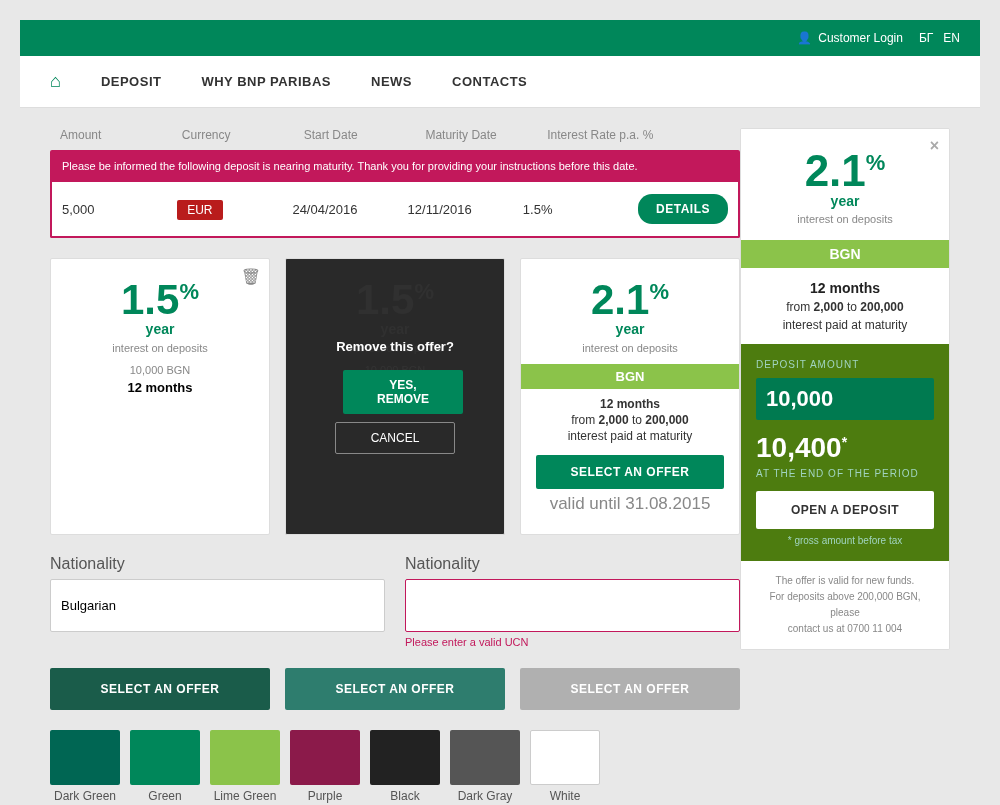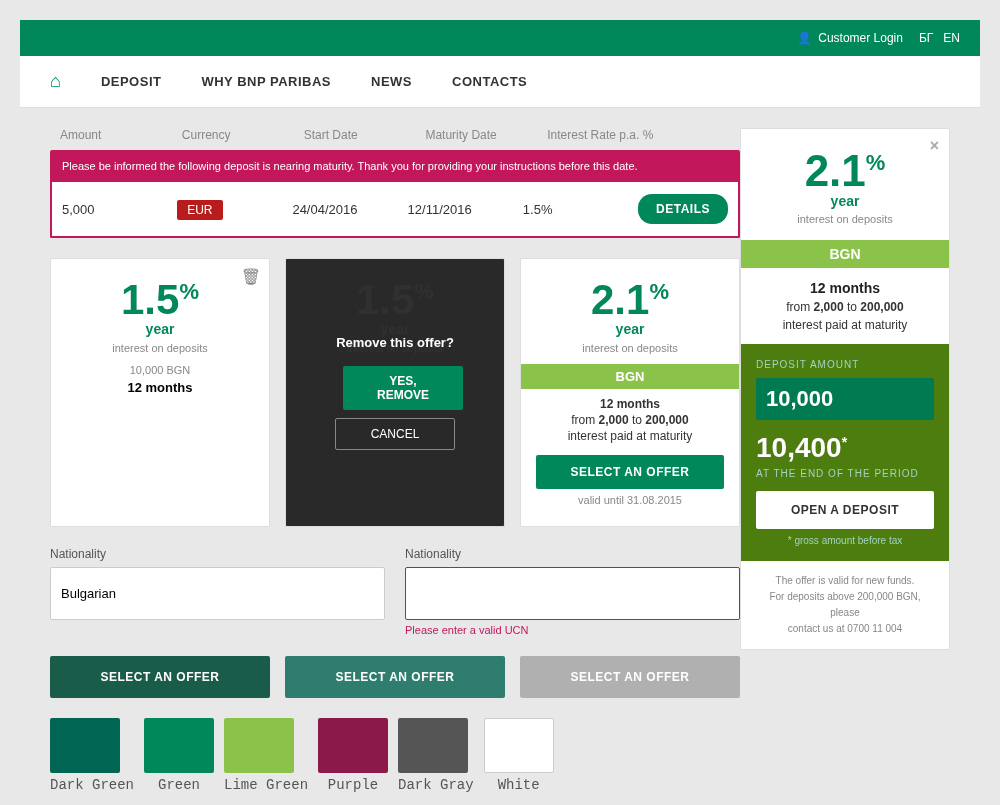--- a/index.html
+++ b/index.html
@@ -466,7 +466,7 @@
       width: 100%;
     }
     .valid-text {
-      font-size: 11px;
+      font-size: 17px;
       color: #888;
     }
     .offer-info-line {

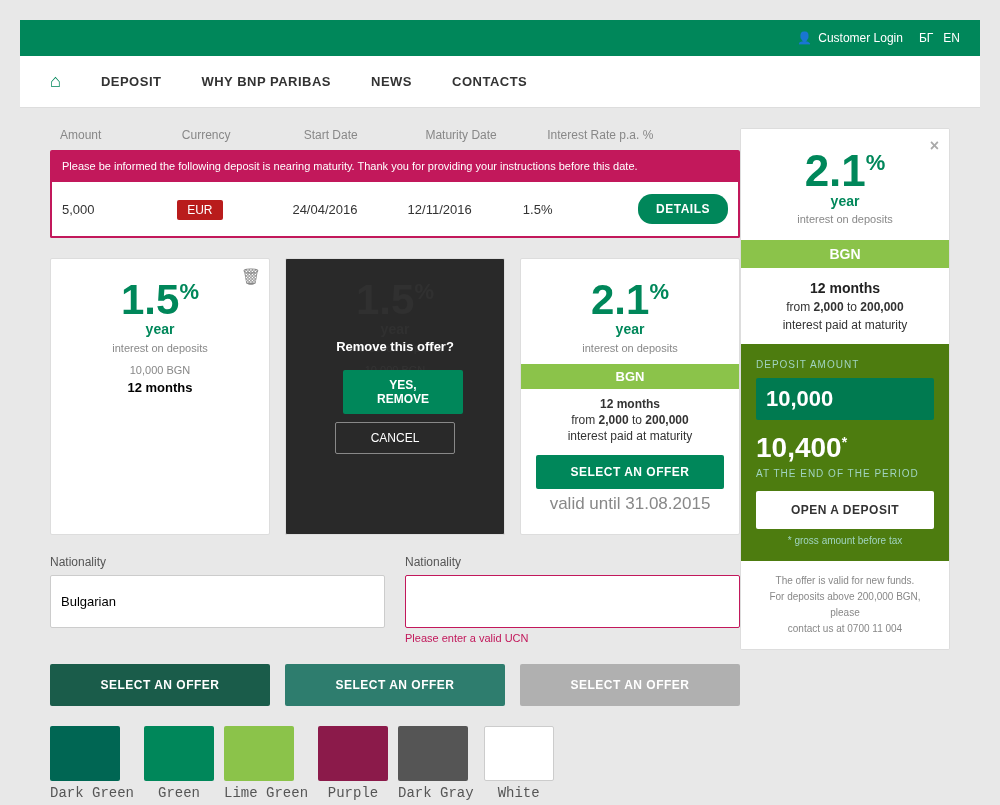--- a/index.html
+++ b/index.html
@@ -230,7 +230,7 @@
       flex: 1;
     }
     .nat-label {
-      font-size: 12px;
+      font-size: 16px;
       color: #555;
       margin-bottom: 6px;
     }

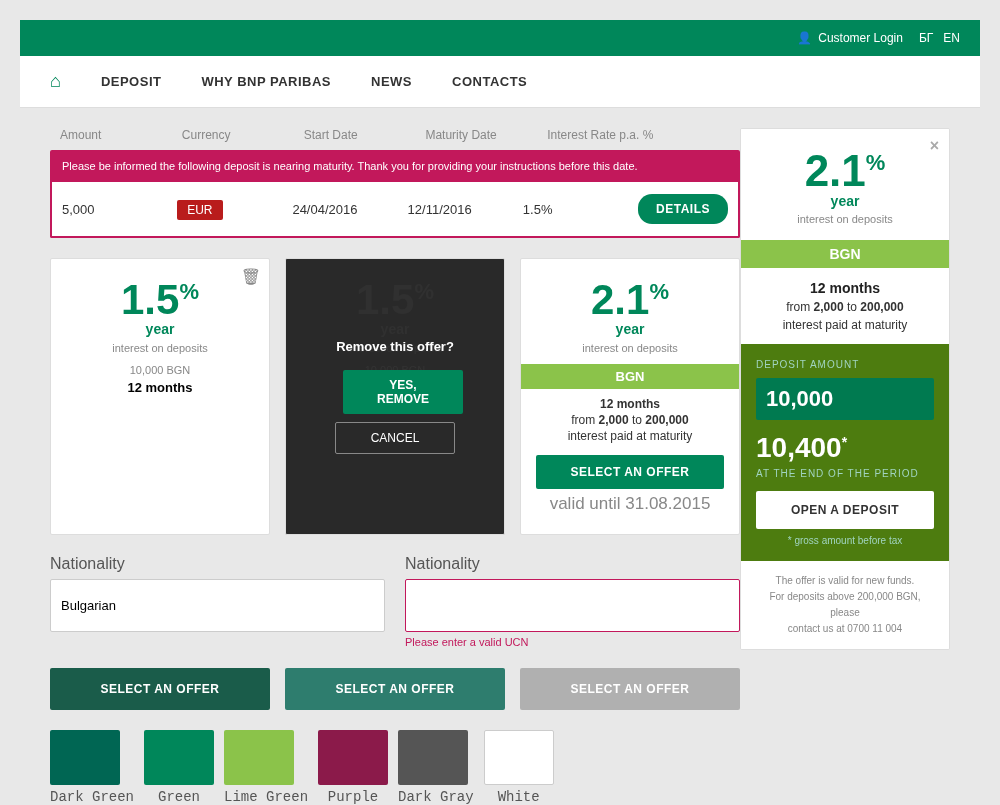--- a/index.html
+++ b/index.html
@@ -311,9 +311,8 @@
       cursor: pointer;
     }
     .swatch-label {
-      font-size: 14px;
+      font-size: 12px;
       color: #555;
-      font-family: Liberation Mono, monospace;
     }
     
     .right-panel {

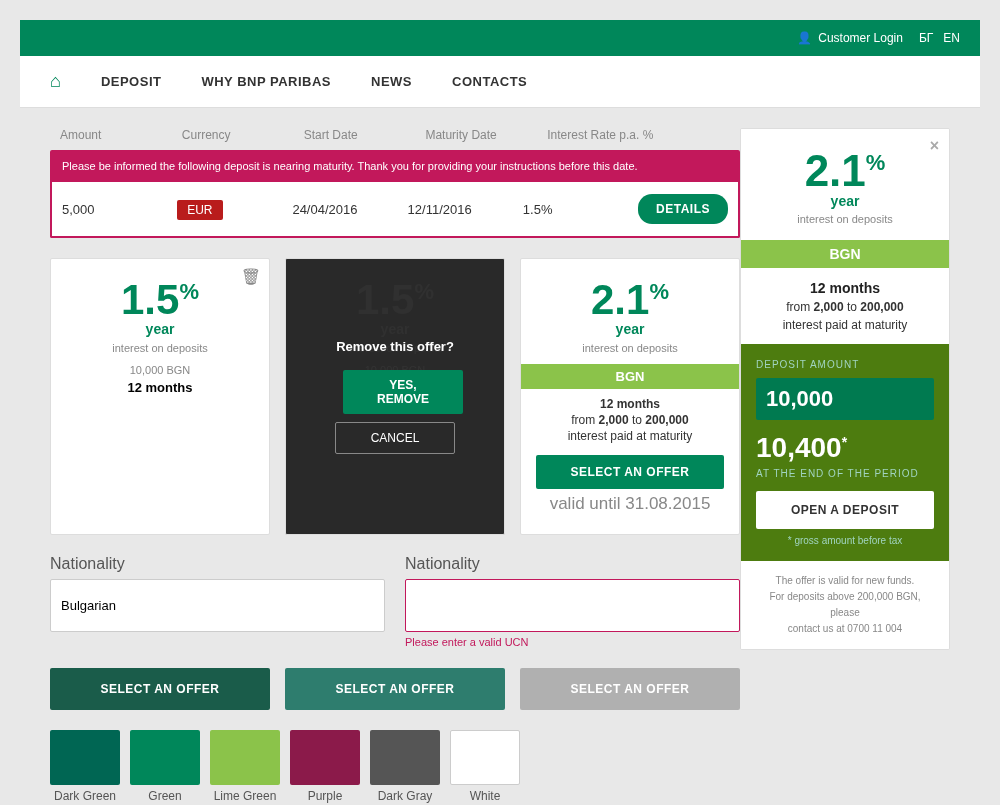--- a/index.html
+++ b/index.html
@@ -608,6 +608,10 @@
             <div class="swatch-label">Purple</div>
           </div>
           <div class="swatch-group">
+            <div class="swatch" style="background: rgb(34, 34, 34);"></div>
+            <div class="swatch-label">Black</div>
+          </div>
+          <div class="swatch-group">
             <div class="swatch" style="background: rgb(85, 85, 85);"></div>
             <div class="swatch-label">Dark Gray</div>
           </div>

